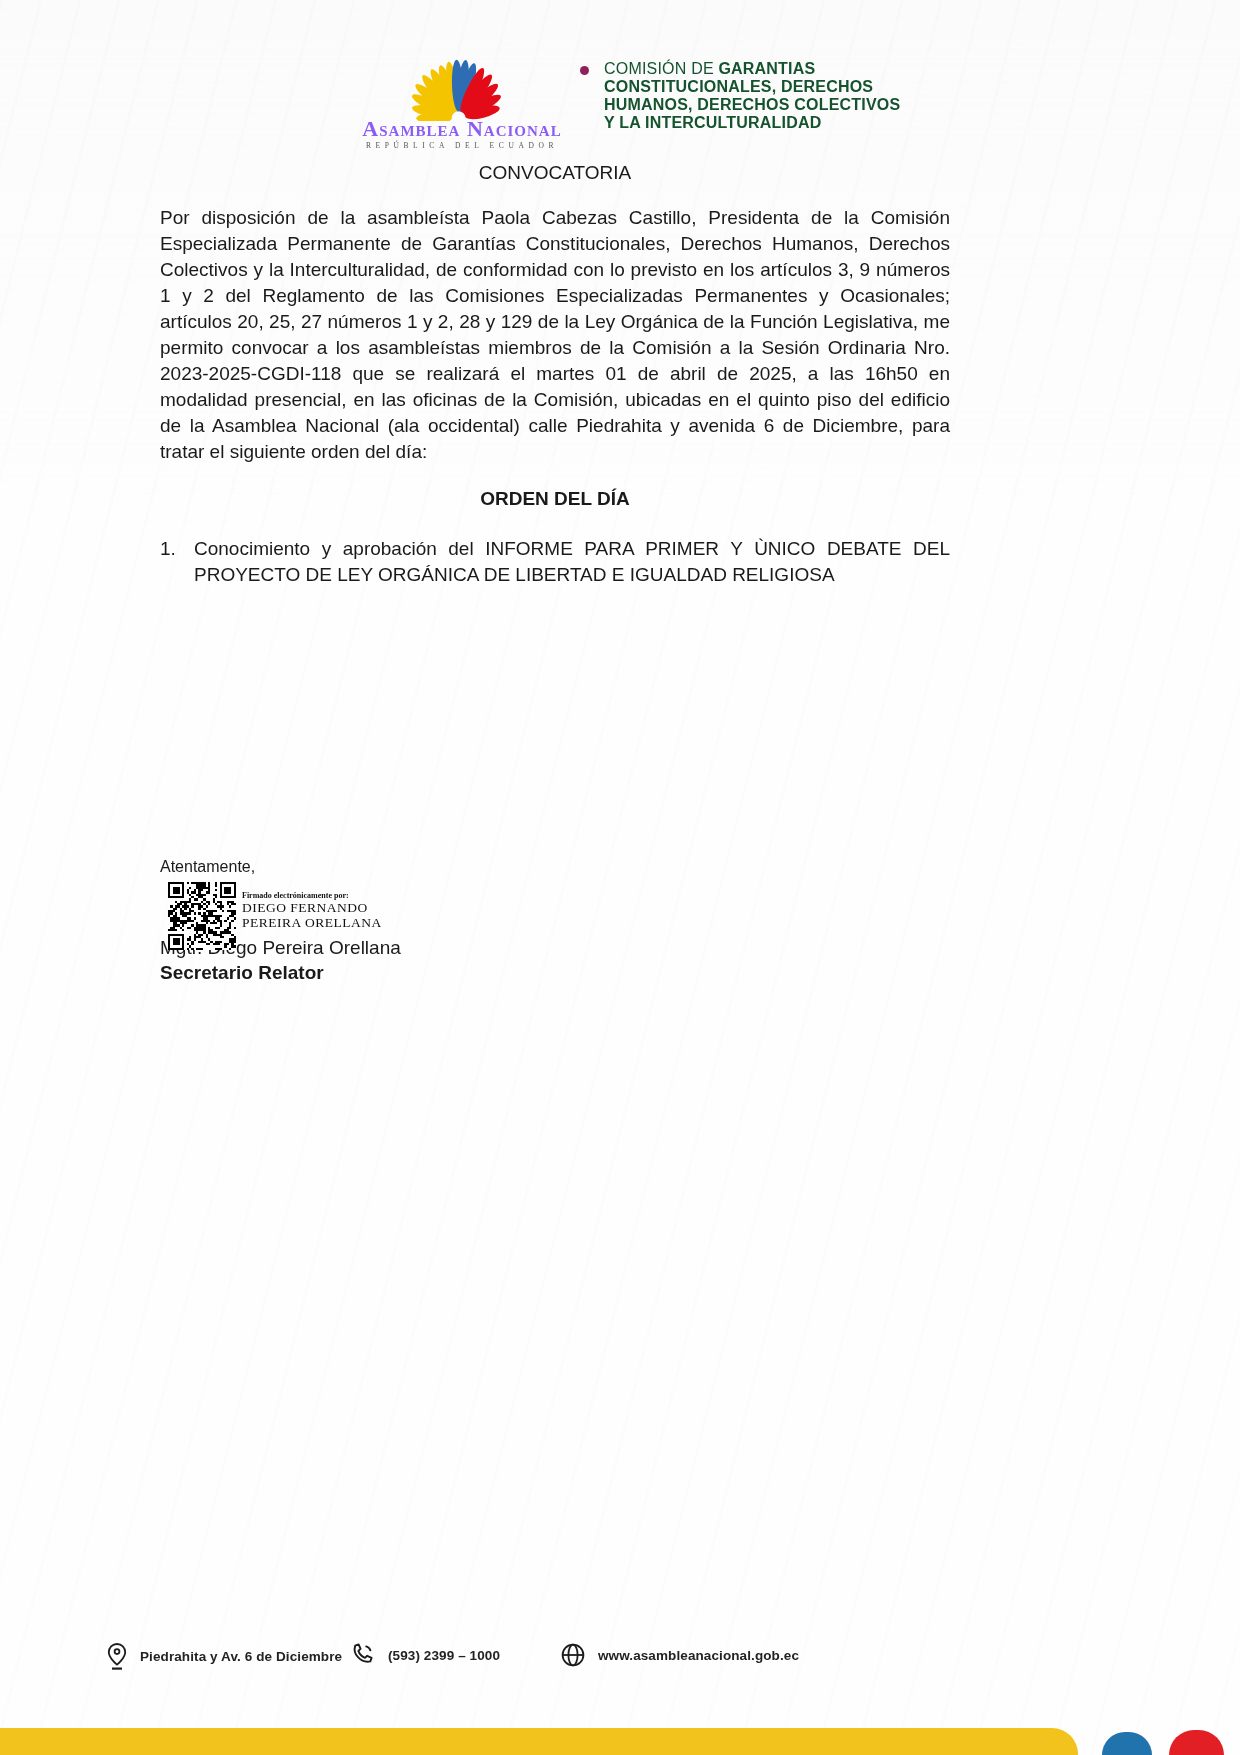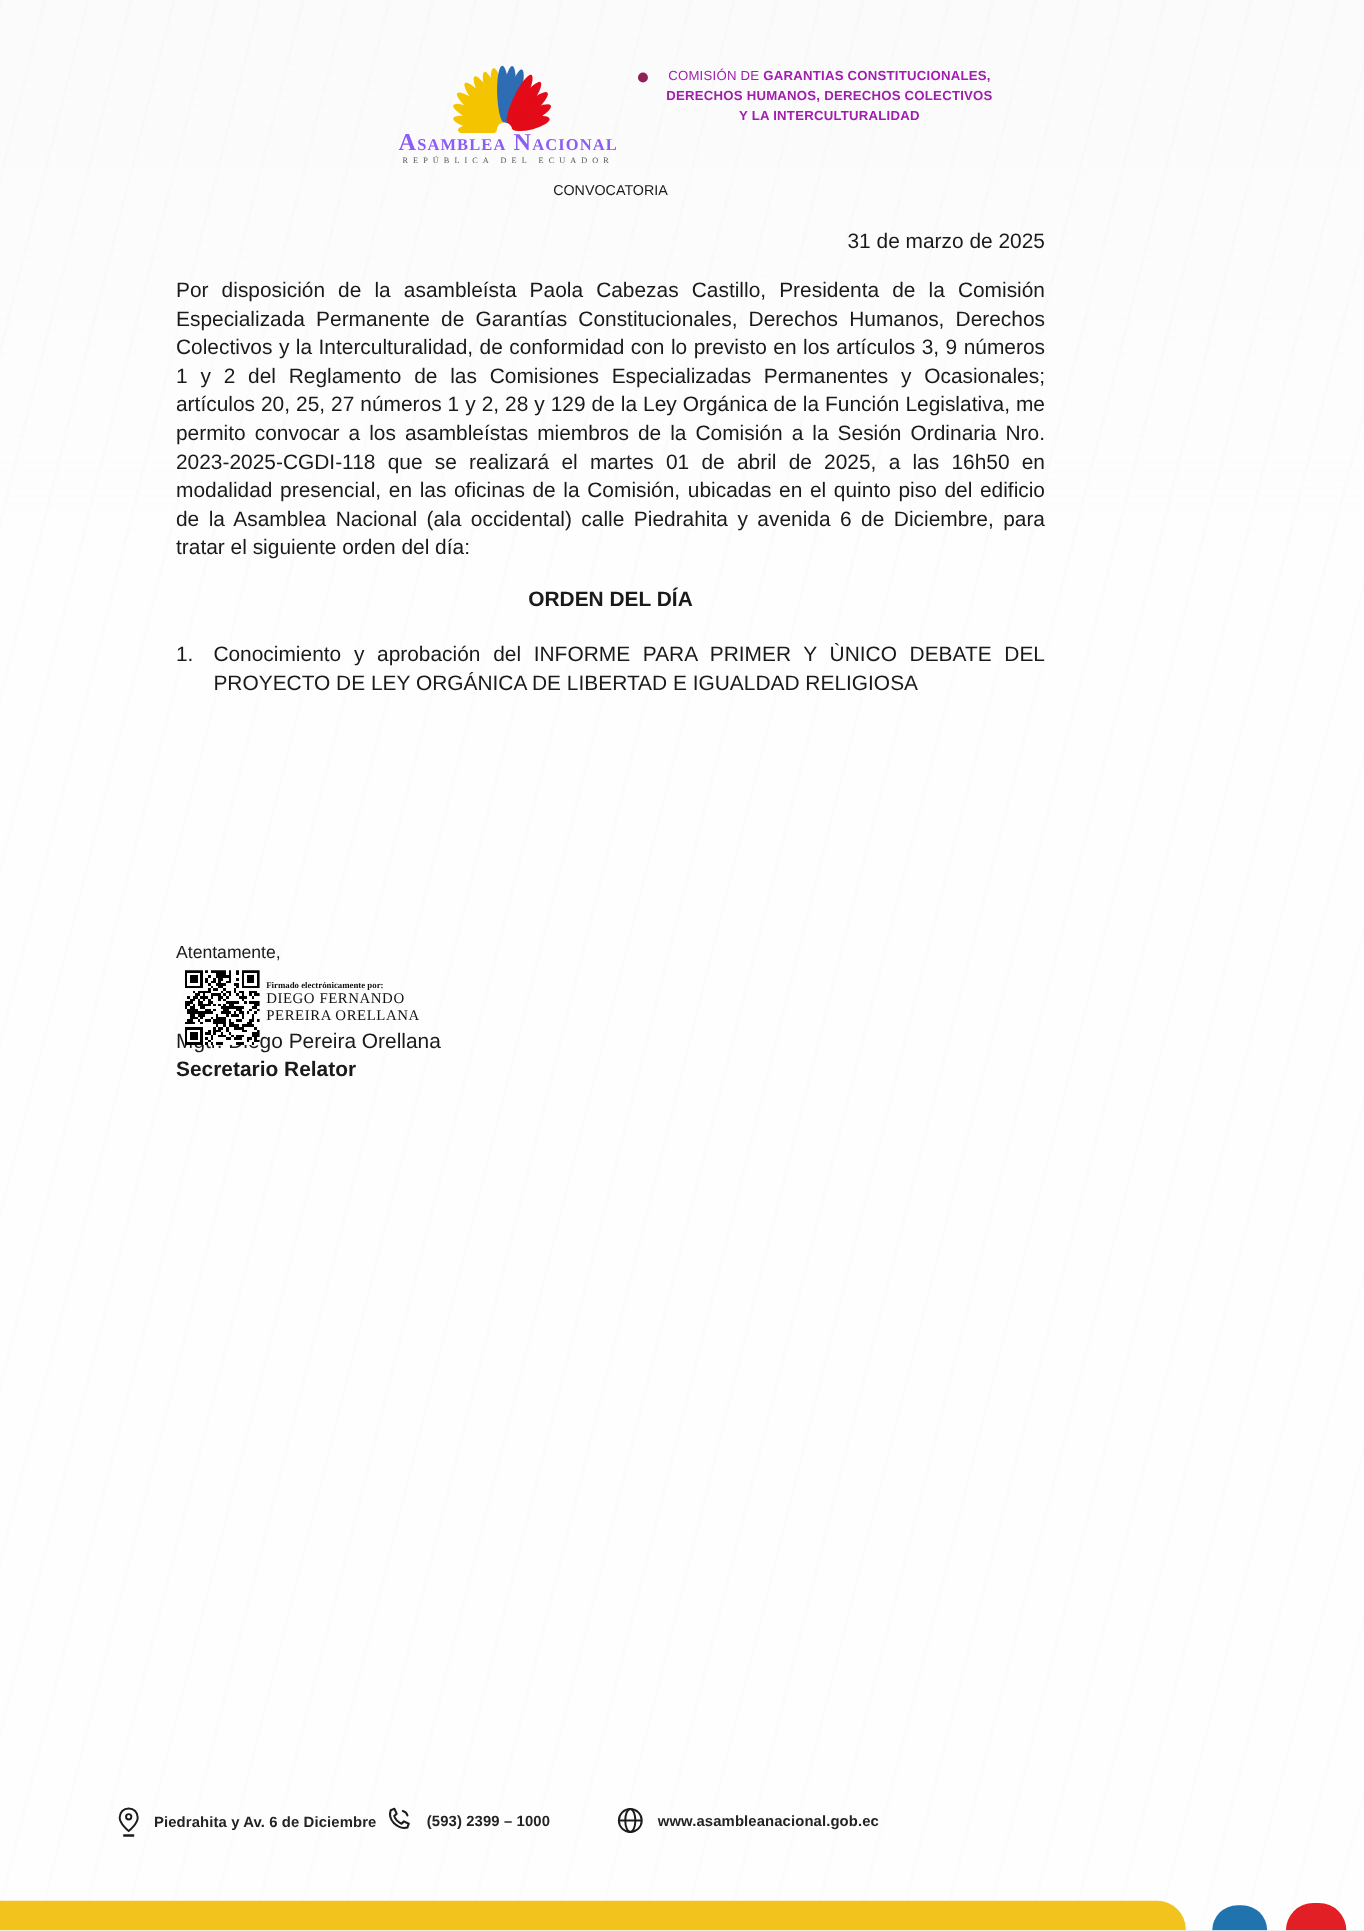--- a/index.html
+++ b/index.html
@@ -44,7 +44,7 @@
   }
   .commission .commission-text{
     margin-left:24px;width:300px;
-    font-size:12px;line-height:18px;color:#a21caf;letter-spacing:.2px;text-align:center;
+    font-size:16px;line-height:18px;color:#14532d;letter-spacing:.2px;
   }
   .commission .commission-text strong{font-weight:700;}
 

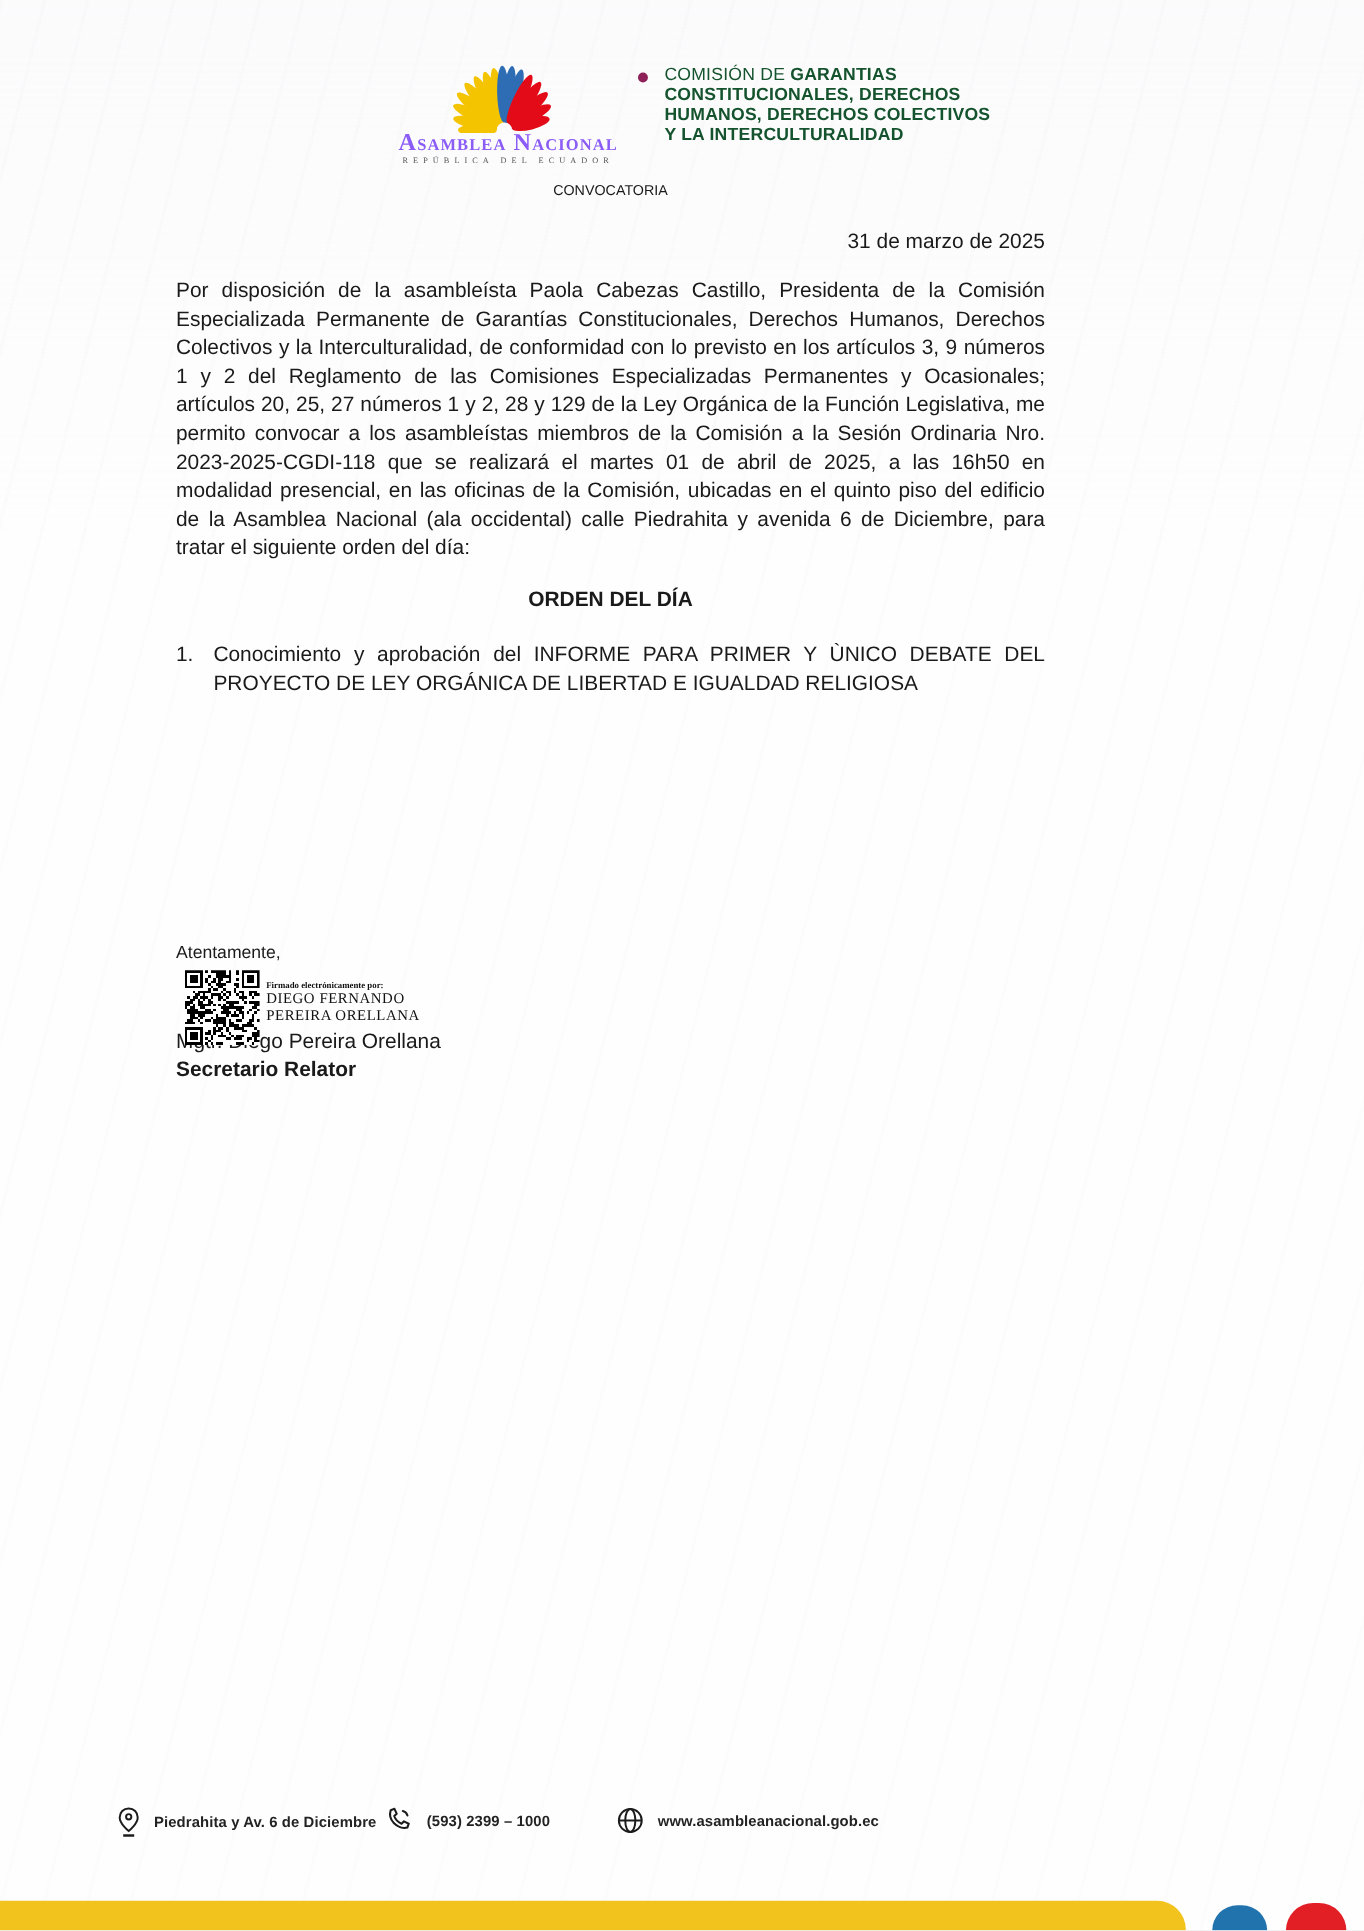--- a/index.html
+++ b/index.html
@@ -163,7 +163,7 @@
   </header>
 
   <main class="content">
-    <h1 class="doc-title" style="font-size:13px;">CONVOCATORIA</h1>
+    <h1 class="doc-title" style="font-size:19px;">CONVOCATORIA</h1>
     <div class="date-line">31 de marzo de 2025</div>
     <p class="body-par">Por disposición de la asambleísta Paola Cabezas Castillo, Presidenta de la Comisión Especializada Permanente de Garantías Constitucionales, Derechos Humanos, Derechos Colectivos y la Interculturalidad, de conformidad con lo previsto en los artículos 3, 9 números 1 y 2 del Reglamento de las Comisiones Especializadas Permanentes y Ocasionales; artículos 20, 25, 27 números 1 y 2, 28 y 129 de la Ley Orgánica de la Función Legislativa, me permito convocar a los asambleístas miembros de la Comisión a la Sesión Ordinaria Nro. 2023-2025-CGDI-118 que se realizará el martes 01 de abril de 2025, a las 16h50 en modalidad presencial, en las oficinas de la Comisión, ubicadas en el quinto piso del edificio de la Asamblea Nacional (ala occidental) calle Piedrahita y avenida 6 de Diciembre, para tratar el siguiente orden del día:</p>
     <div class="agenda-title">ORDEN DEL DÍA</div>

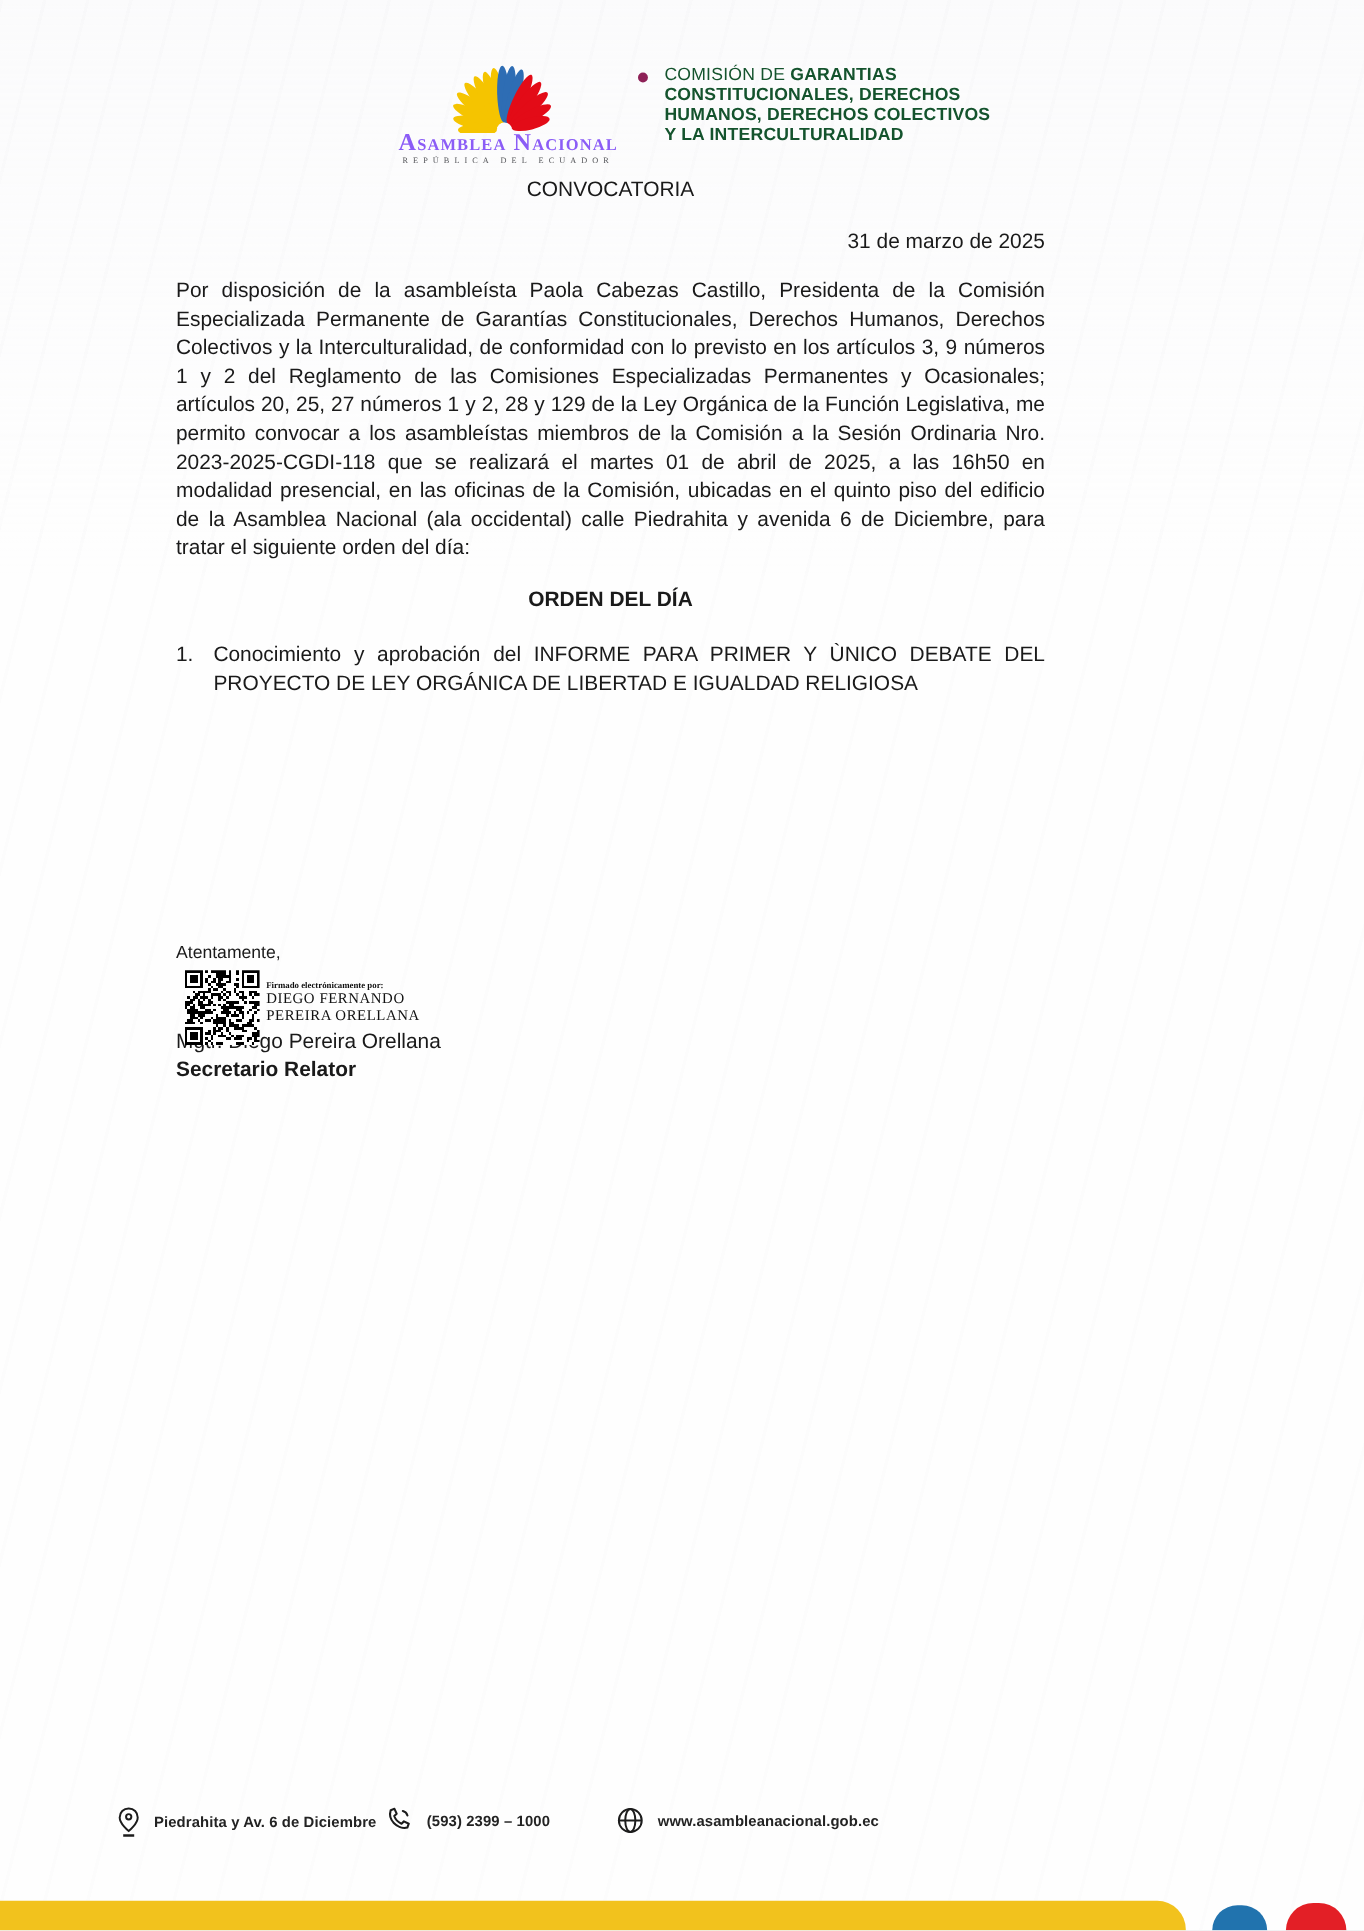--- a/index.html
+++ b/index.html
@@ -164,7 +164,6 @@
 
   <main class="content">
     <h1 class="doc-title" style="font-size:19px;">CONVOCATORIA</h1>
-    <div class="date-line">31 de marzo de 2025</div>
     <p class="body-par">Por disposición de la asambleísta Paola Cabezas Castillo, Presidenta de la Comisión Especializada Permanente de Garantías Constitucionales, Derechos Humanos, Derechos Colectivos y la Interculturalidad, de conformidad con lo previsto en los artículos 3, 9 números 1 y 2 del Reglamento de las Comisiones Especializadas Permanentes y Ocasionales; artículos 20, 25, 27 números 1 y 2, 28 y 129 de la Ley Orgánica de la Función Legislativa, me permito convocar a los asambleístas miembros de la Comisión a la Sesión Ordinaria Nro. 2023-2025-CGDI-118 que se realizará el martes 01 de abril de 2025, a las 16h50 en modalidad presencial, en las oficinas de la Comisión, ubicadas en el quinto piso del edificio de la Asamblea Nacional (ala occidental) calle Piedrahita y avenida 6 de Diciembre, para tratar el siguiente orden del día:</p>
     <div class="agenda-title">ORDEN DEL DÍA</div>
     <div class="agenda-list">

